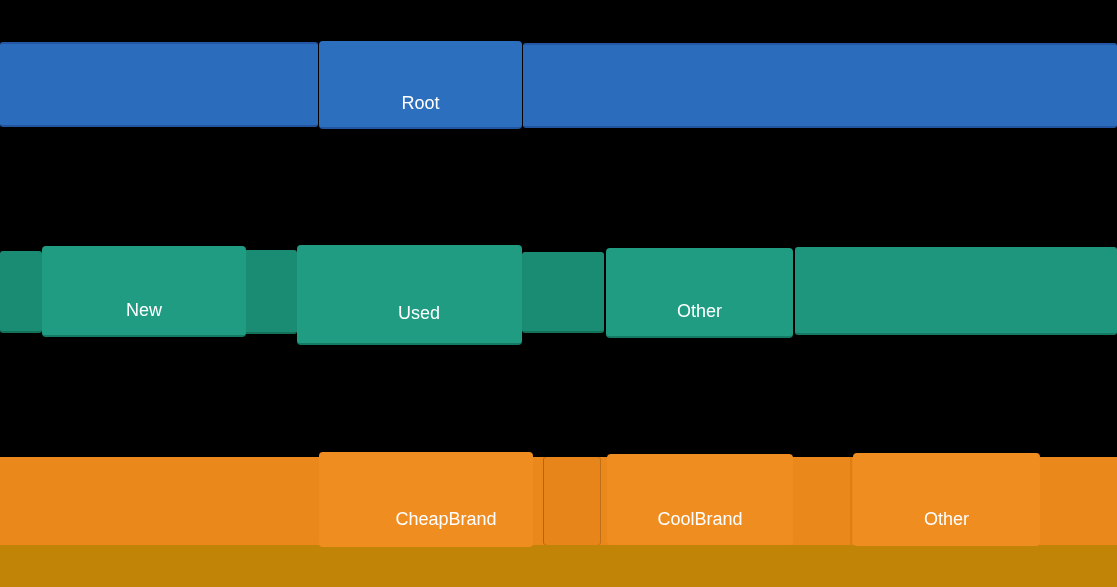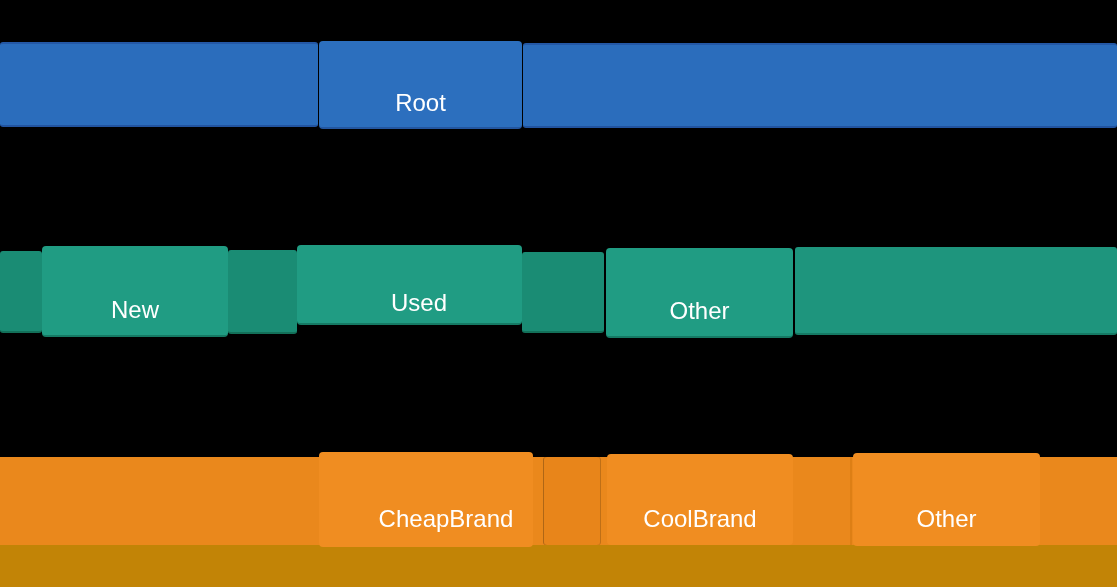--- a/index.html
+++ b/index.html
@@ -45,7 +45,7 @@
   .lbl{
     position:absolute;inset:0;
     display:flex;align-items:center;justify-content:center;
-    color:#ffffff;font-size:24px;line-height:1;white-space:nowrap;
+    color:#ffffff;font-size:18px;line-height:1;white-space:nowrap;
     z-index:4;
     margin-top:38px;
   }

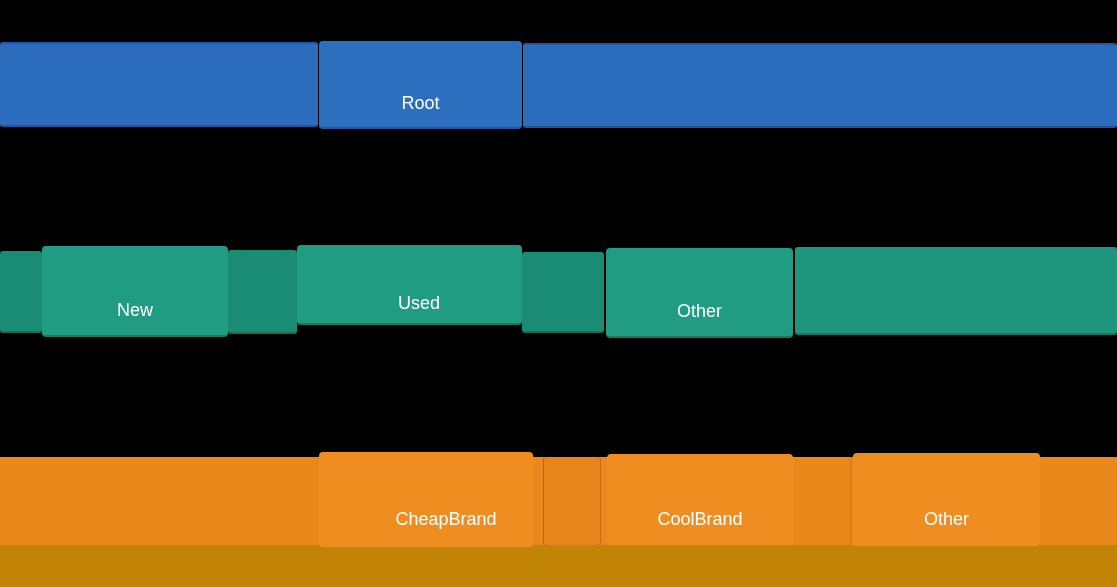--- a/index.html
+++ b/index.html
@@ -24,7 +24,7 @@
   .l2spacer-b{left:228px;top:250px;width:69px;height:84px;}
   .l2spacer-c{left:522px;top:252px;width:82px;height:81px;}
   .l2node{background:#209c83;border-radius:4px;border-bottom:2px solid #157a64;z-index:3;}
-  .node-new{left:42px;top:246px;width:186px;height:91px;}
+  .node-new{left:42px;top:246px;width:204px;height:91px;}
   .node-used{left:297px;top:245px;width:225px;height:80px;}
   .node-other-cond{left:606px;top:248px;width:187px;height:90px;box-shadow:-2px 0 0 rgba(0,0,0,.45);}
   .l2bar-right{left:795px;top:247px;width:322px;height:88px;background:#1e957d;border-radius:3px;border-bottom:2px solid #157a64;}

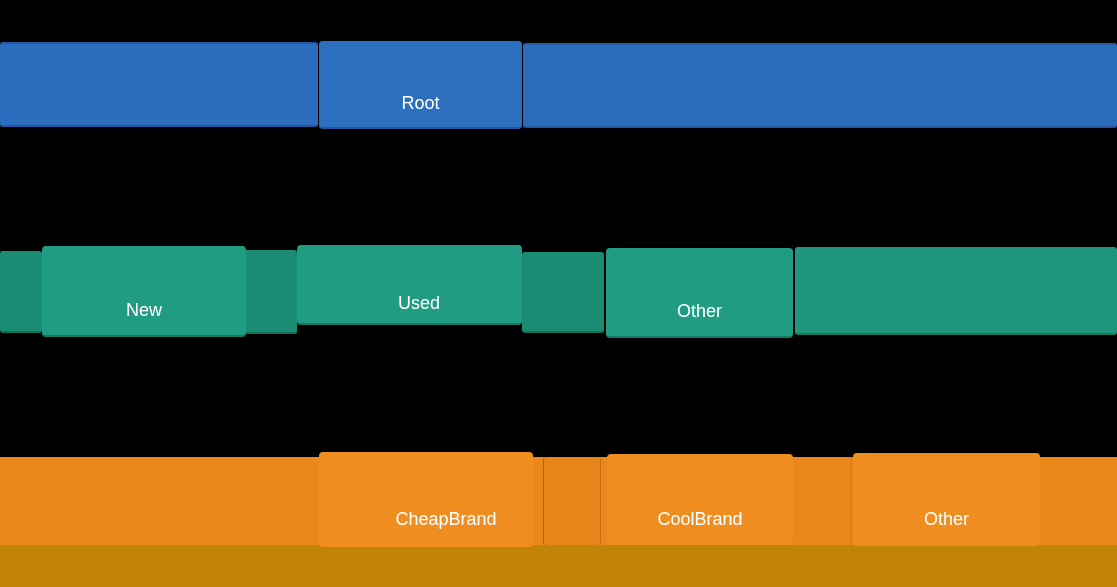--- a/index.html
+++ b/index.html
@@ -25,7 +25,7 @@
   .l2spacer-c{left:522px;top:252px;width:82px;height:81px;}
   .l2node{background:#209c83;border-radius:4px;border-bottom:2px solid #157a64;z-index:3;}
   .node-new{left:42px;top:246px;width:204px;height:91px;}
-  .node-used{left:297px;top:245px;width:225px;height:80px;}
+  .node-used{left:297px;top:245px;width:225px;height:100px;}
   .node-other-cond{left:606px;top:248px;width:187px;height:90px;box-shadow:-2px 0 0 rgba(0,0,0,.45);}
   .l2bar-right{left:795px;top:247px;width:322px;height:88px;background:#1e957d;border-radius:3px;border-bottom:2px solid #157a64;}
 

